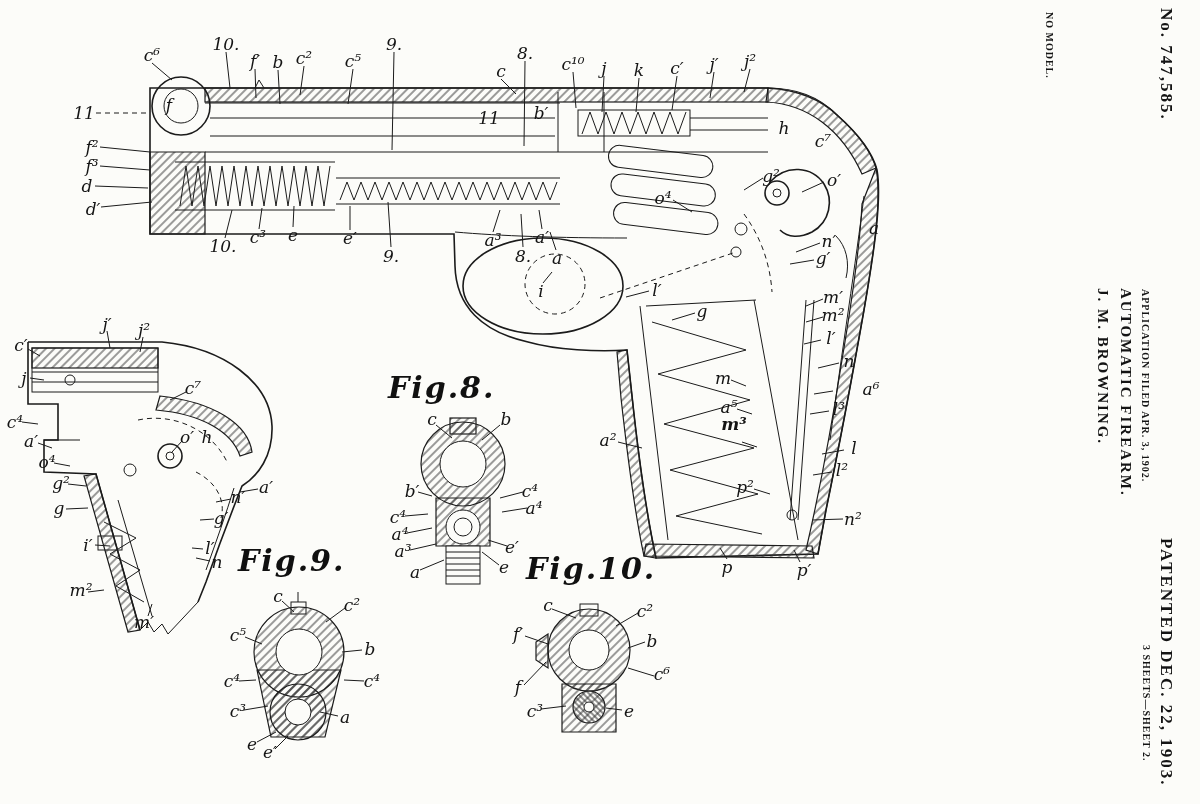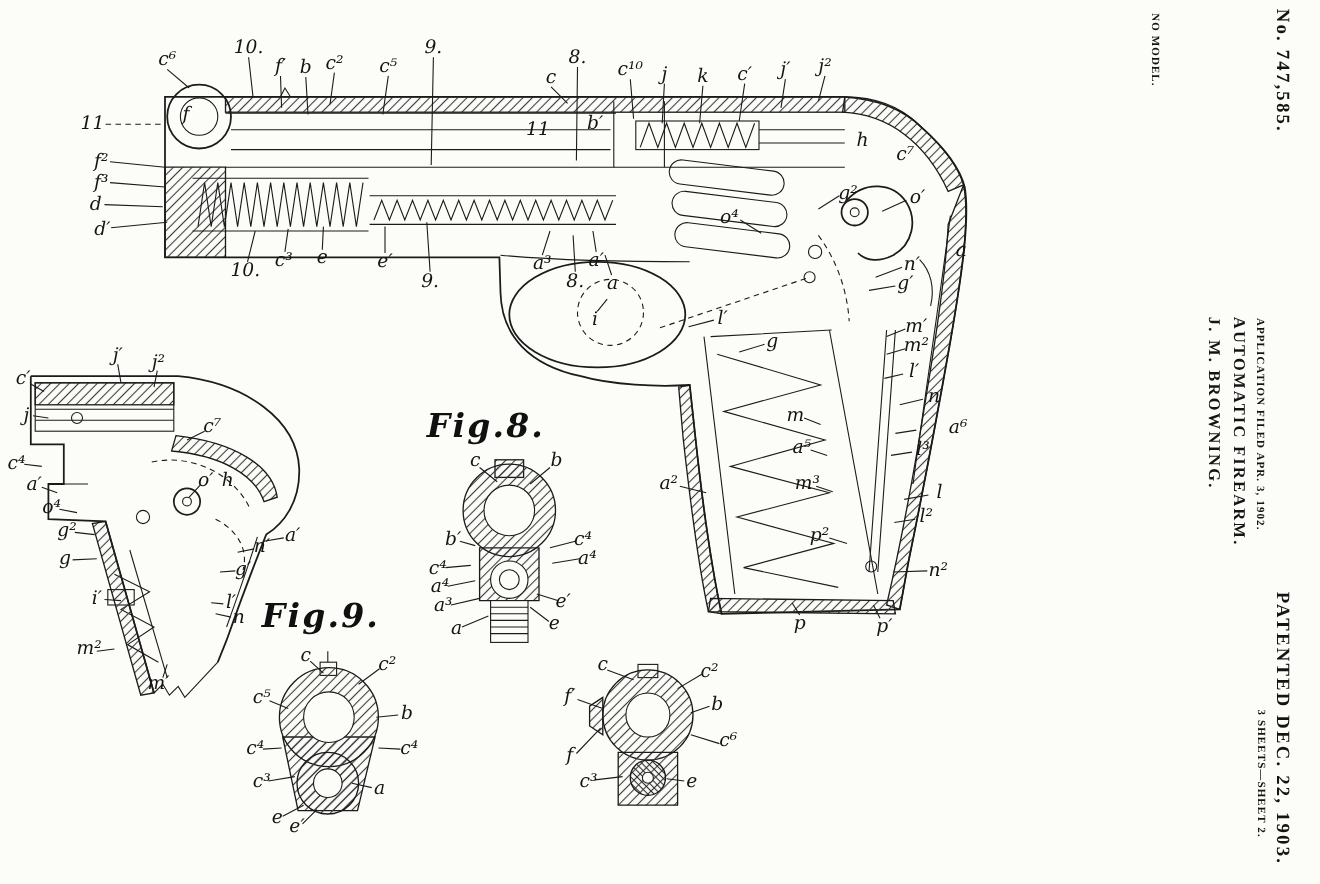--- a/index.html
+++ b/index.html
@@ -246,7 +246,7 @@
       <span class="ref-label" style="left: 853px; top: 519px;">n²</span>
       <span class="ref-label" style="left: 723px; top: 378px;">m</span>
       <span class="ref-label" style="left: 729px; top: 407px;">a⁵</span>
-      <span class="ref-label" style="left: 734px; top: 440px;">m³</span>
+      <span class="ref-label" style="left: 734px; top: 424px; font-weight: bold;">m³</span>
       <span class="ref-label" style="left: 745px; top: 487px;">p²</span>
       <span class="ref-label" style="left: 608px; top: 440px;">a²</span>
       <span class="ref-label" style="left: 727px; top: 567px;">p</span>

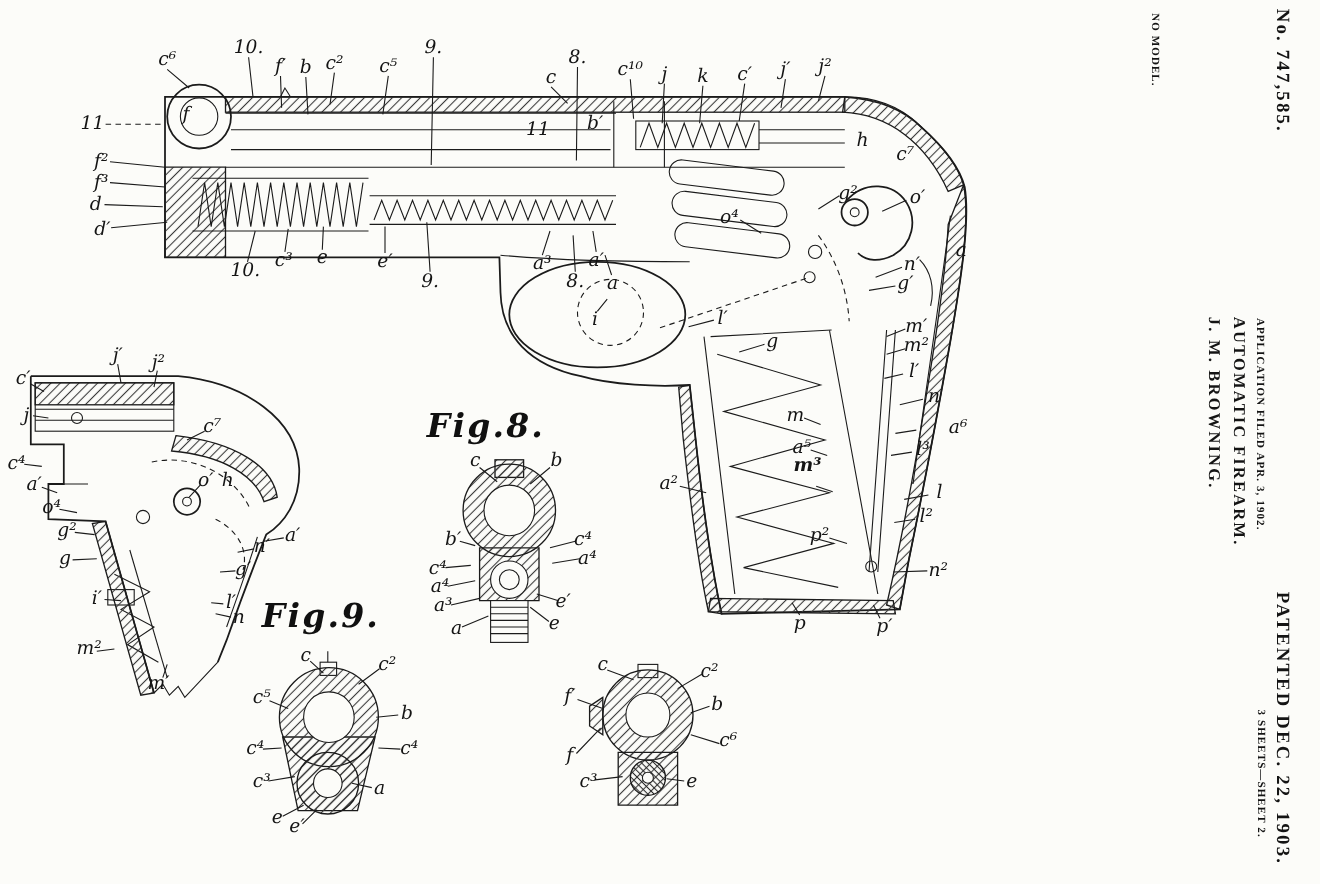--- a/index.html
+++ b/index.html
@@ -194,6 +194,7 @@
 
   <div class="fig-title" style="left:388px; top:370px; font-size:30px;">Fig.8.</div>
   <div class="fig-title" style="left:238px; top:543px; font-size:30px;">Fig.9.</div>
+  <div class="fig-title" style="left:526px; top:551px; font-size:30px;">Fig.10.</div>
 
   <div class="vtext" style="left:1156px; top:8px;   font-size:17px;">No. 747,585.</div>
   <div class="vtext" style="left:1044px; top:12px;  font-size:10px; letter-spacing:1px;">NO MODEL.</div>

